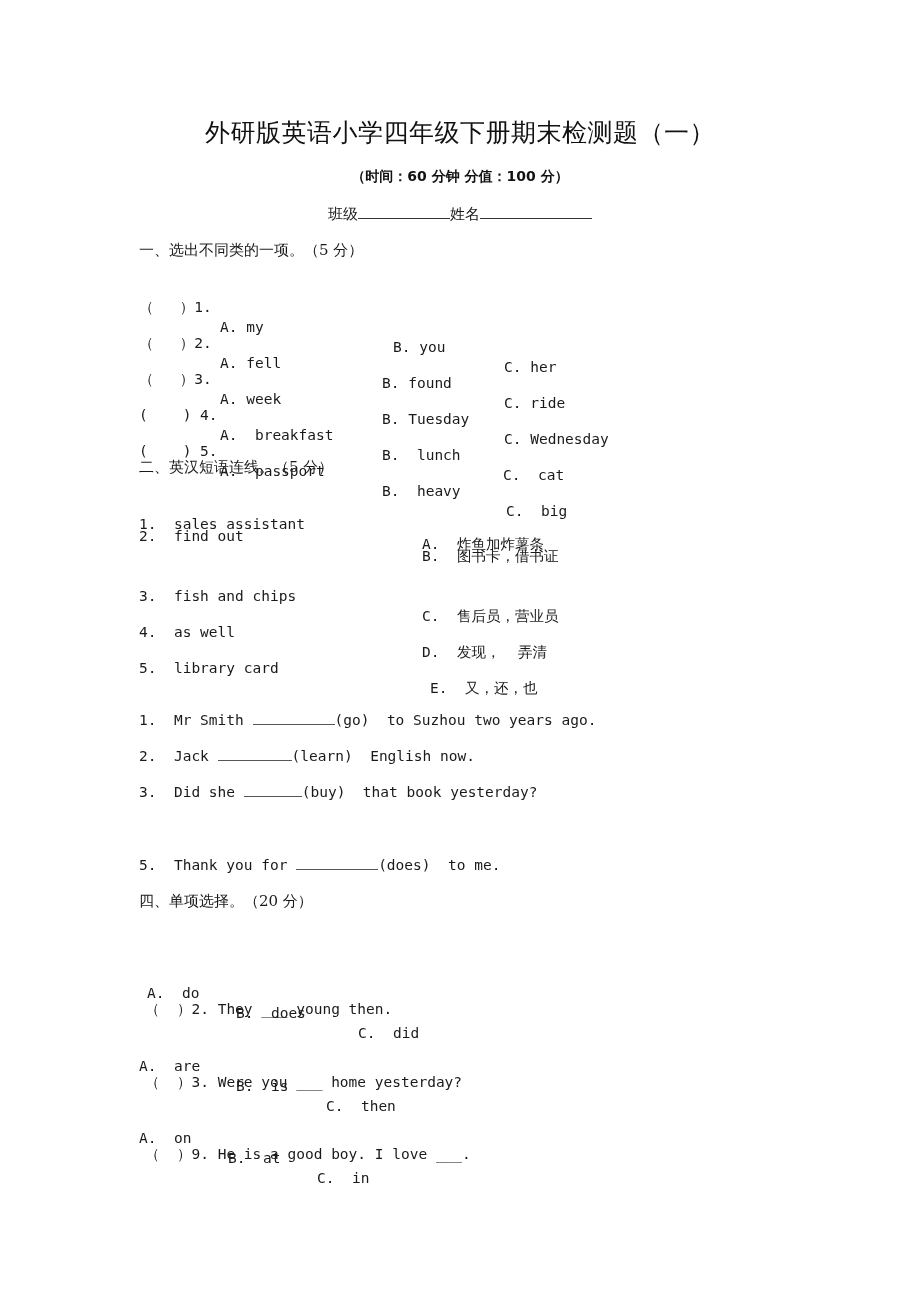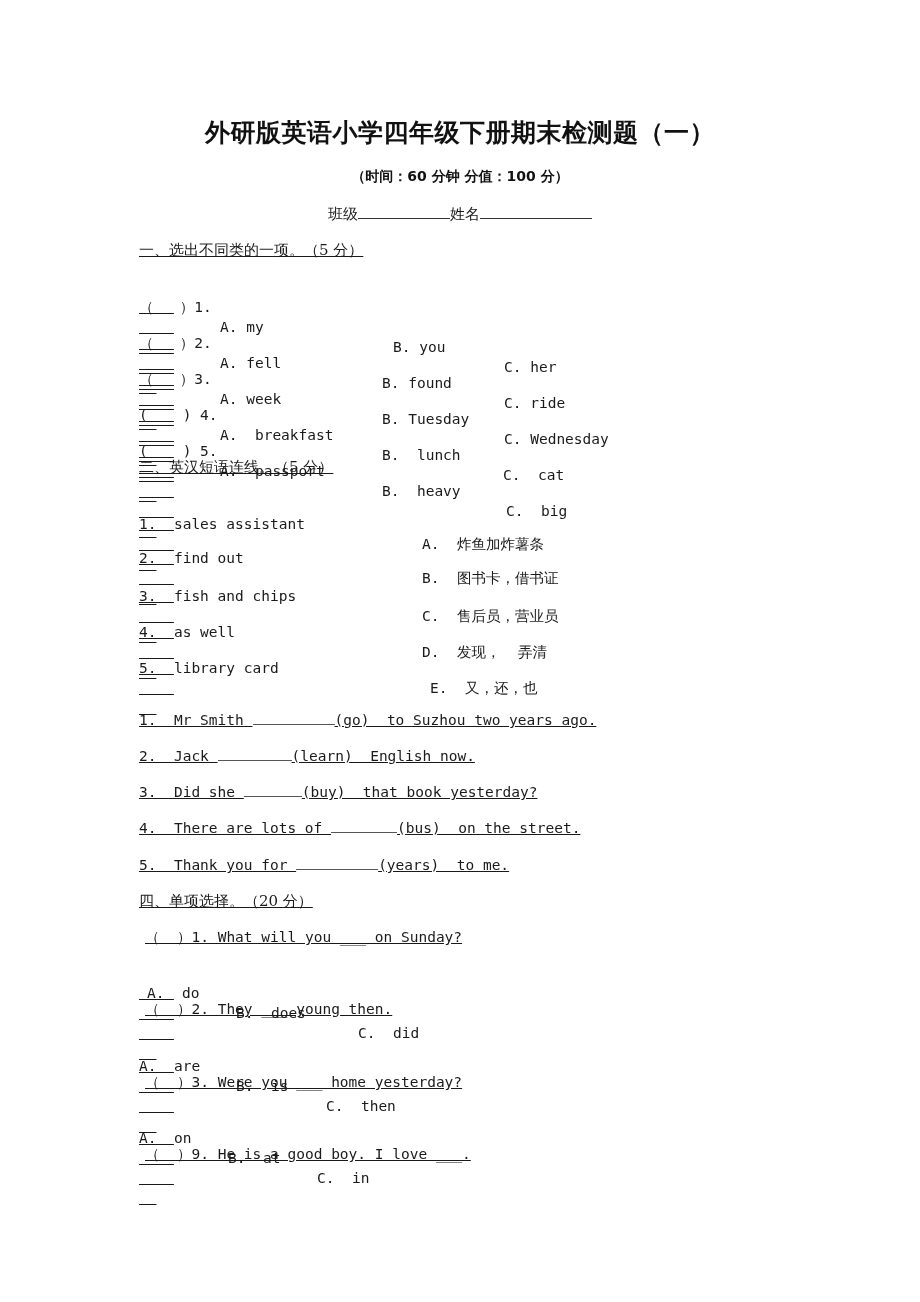--- a/index.html
+++ b/index.html
@@ -7,7 +7,7 @@
          font-family: "DejaVu Serif", "Liberation Serif", serif; color: #1a1a1a; }
   .page { position: absolute; left: 0; top: 0; width: 920px; height: 1302px; }
   .title { position: absolute; left: 0; width: 920px; top: 116px; text-align: center;
-           font-family: "DejaVu Sans", sans-serif; font-weight: bold; font-size: 25px; letter-spacing: 0.5px; color: #111; }
+           font-family: "DejaVu Sans", sans-serif; font-weight: normal; font-size: 25px; letter-spacing: 0.5px; color: #111; }
   .subtitle { position: absolute; left: 0; width: 920px; top: 168px; text-align: center;
               font-family: "DejaVu Sans", sans-serif; font-weight: bold; font-size: 14px; color: #111; }
   .info { position: absolute; left: 0; width: 920px; top: 204px; text-align: center; font-size: 15px; }

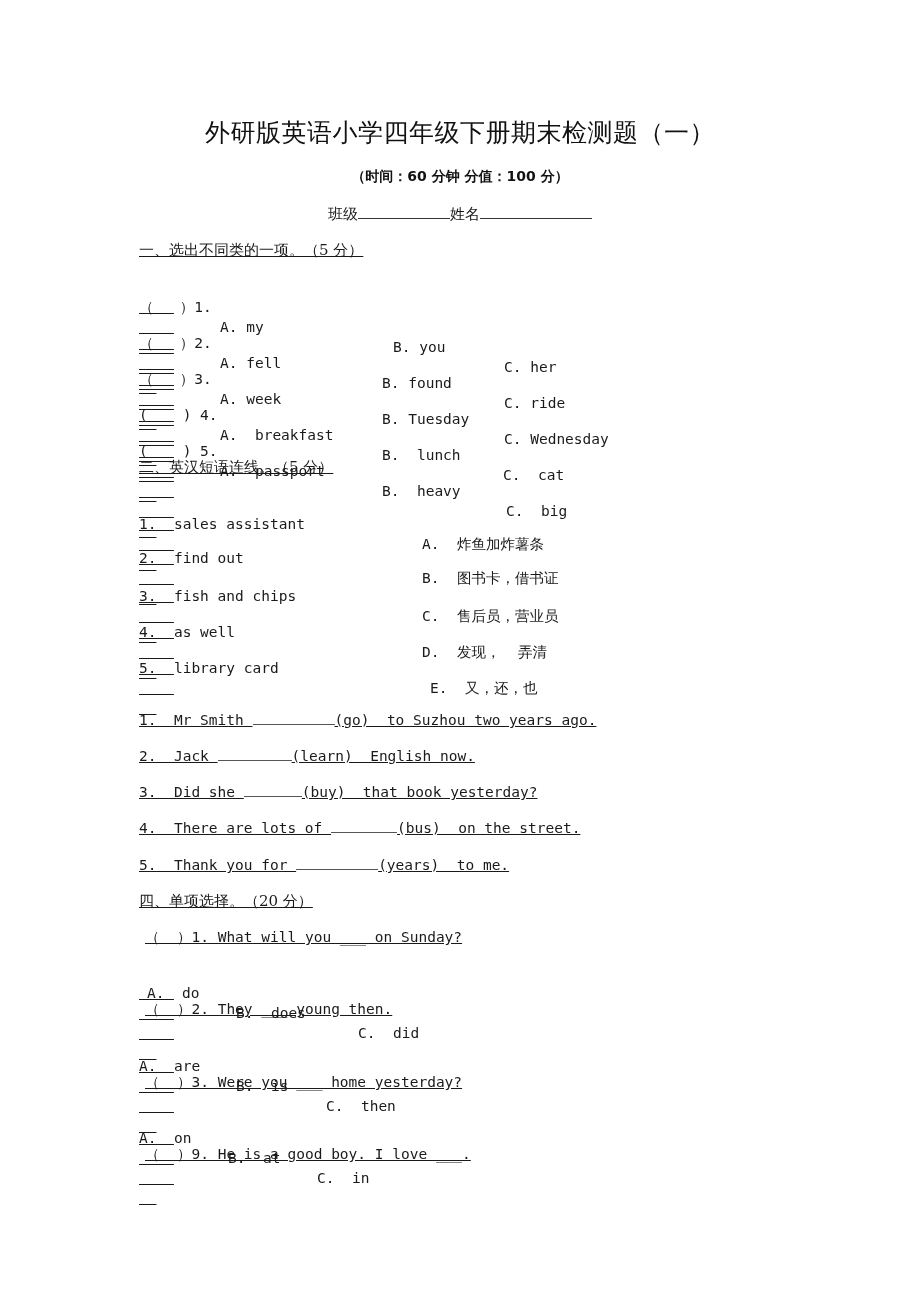--- a/index.html
+++ b/index.html
@@ -13,7 +13,7 @@
   .info { position: absolute; left: 0; width: 920px; top: 204px; text-align: center; font-size: 15px; }
   .blank-line { display: inline-block; border-bottom: 1px solid #333; vertical-align: baseline; height: 14px; }
   .line { position: absolute; left: 139px; font-size: 14.5px; white-space: pre; line-height: 20px;
-          font-family: "DejaVu Sans Mono", "Liberation Mono", monospace; text-decoration: underline; }
+          font-family: "DejaVu Sans Mono", "Liberation Mono", monospace; }
   .heading { font-family: "DejaVu Serif", serif; font-size: 15px; }
   .col { position: absolute; white-space: pre; }
   .fill { display: inline-block; border-bottom: 1px solid #555; height: 14px; vertical-align: baseline; }

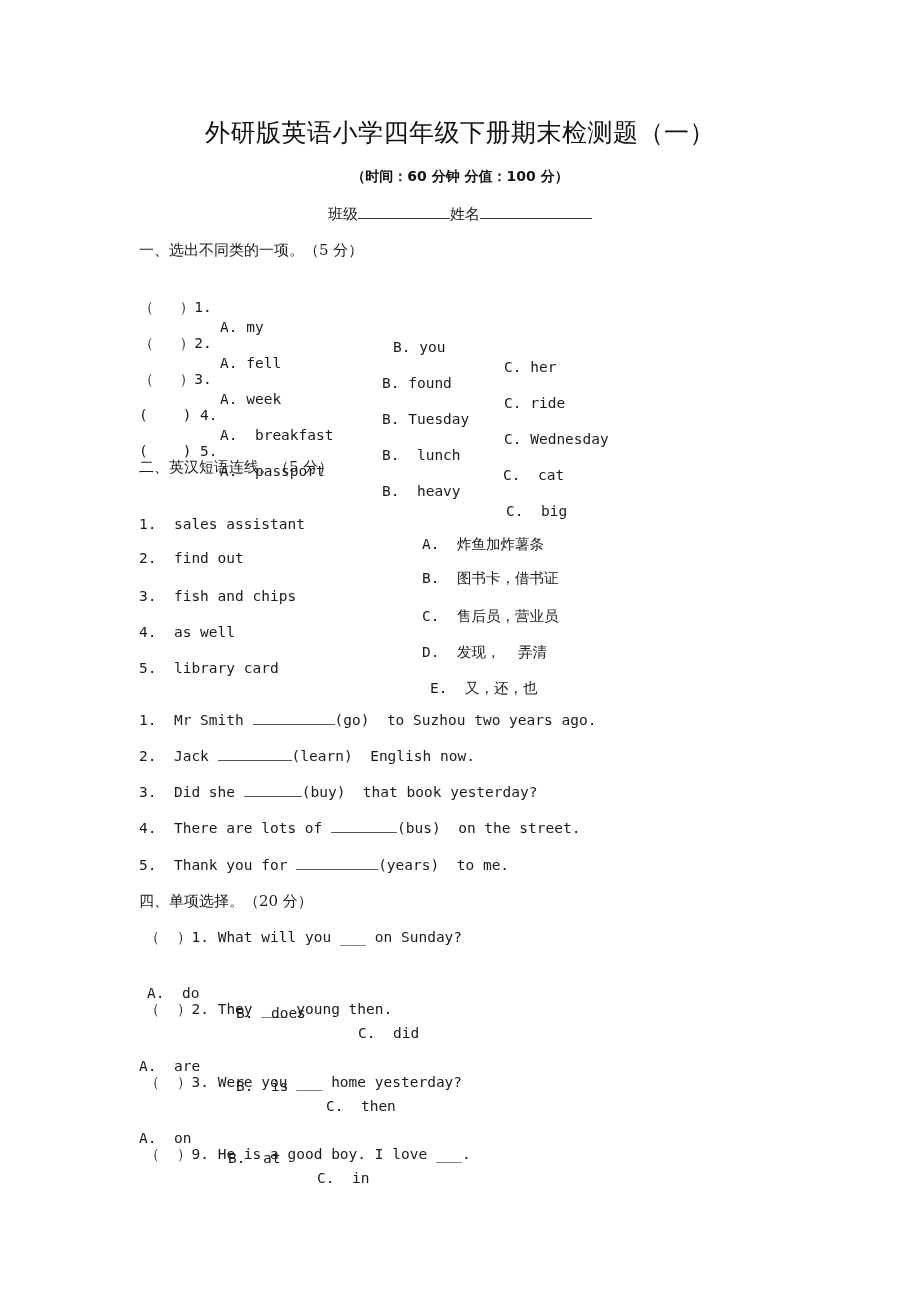--- a/index.html
+++ b/index.html
@@ -69,7 +69,7 @@
     <span class="col" style="left:0">1.  sales assistant</span>
     <span class="col" style="left:283px">A.  炸鱼加炸薯条</span>
   </div>
-  <div class="line" style="top:528px">
+  <div class="line" style="top:506px">
     <span class="col" style="left:0">2.  find out</span>
     <span class="col" style="left:283px">B.  图书卡，借书证</span>
   </div>

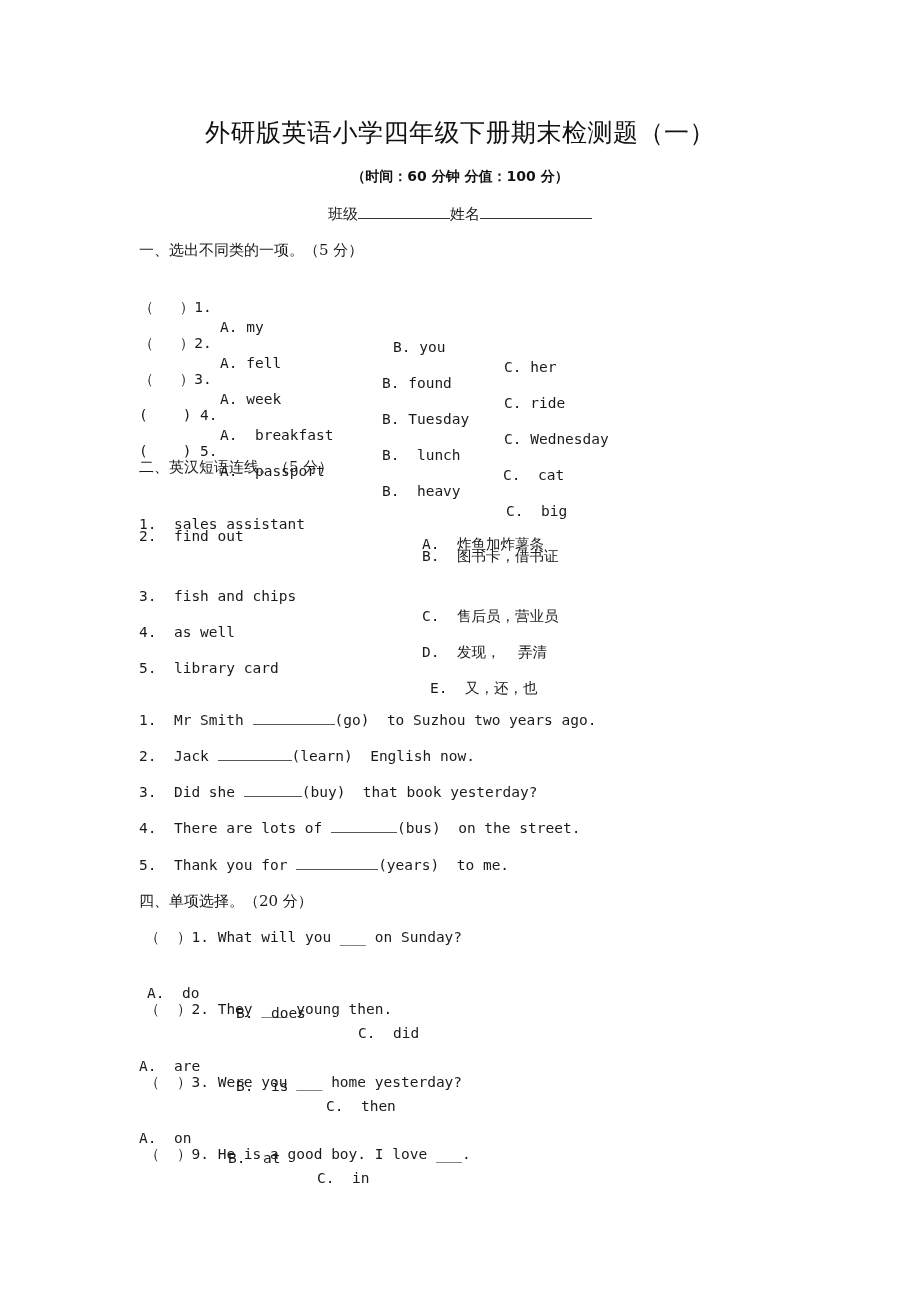--- a/index.html
+++ b/index.html
@@ -90,7 +90,6 @@
   <div class="line" style="top:710px"><span>1.  Mr Smith </span><span class="fill" style="width:82px"></span><span>(go)  to Suzhou two years ago.</span></div>
   <div class="line" style="top:746px"><span>2.  Jack </span><span class="fill" style="width:74px"></span><span>(learn)  English now.</span></div>
   <div class="line" style="top:782px"><span>3.  Did she </span><span class="fill" style="width:58px"></span><span>(buy)  that book yesterday?</span></div>
-  <div class="line" style="top:818px"><span>4.  There are lots of </span><span class="fill" style="width:66px"></span><span>(bus)  on the street.</span></div>
   <div class="line" style="top:855px"><span>5.  Thank you for </span><span class="fill" style="width:82px"></span><span>(years)  to me.</span></div>
 
   <div class="line heading" style="top:891px">四、单项选择。（20 分）</div>

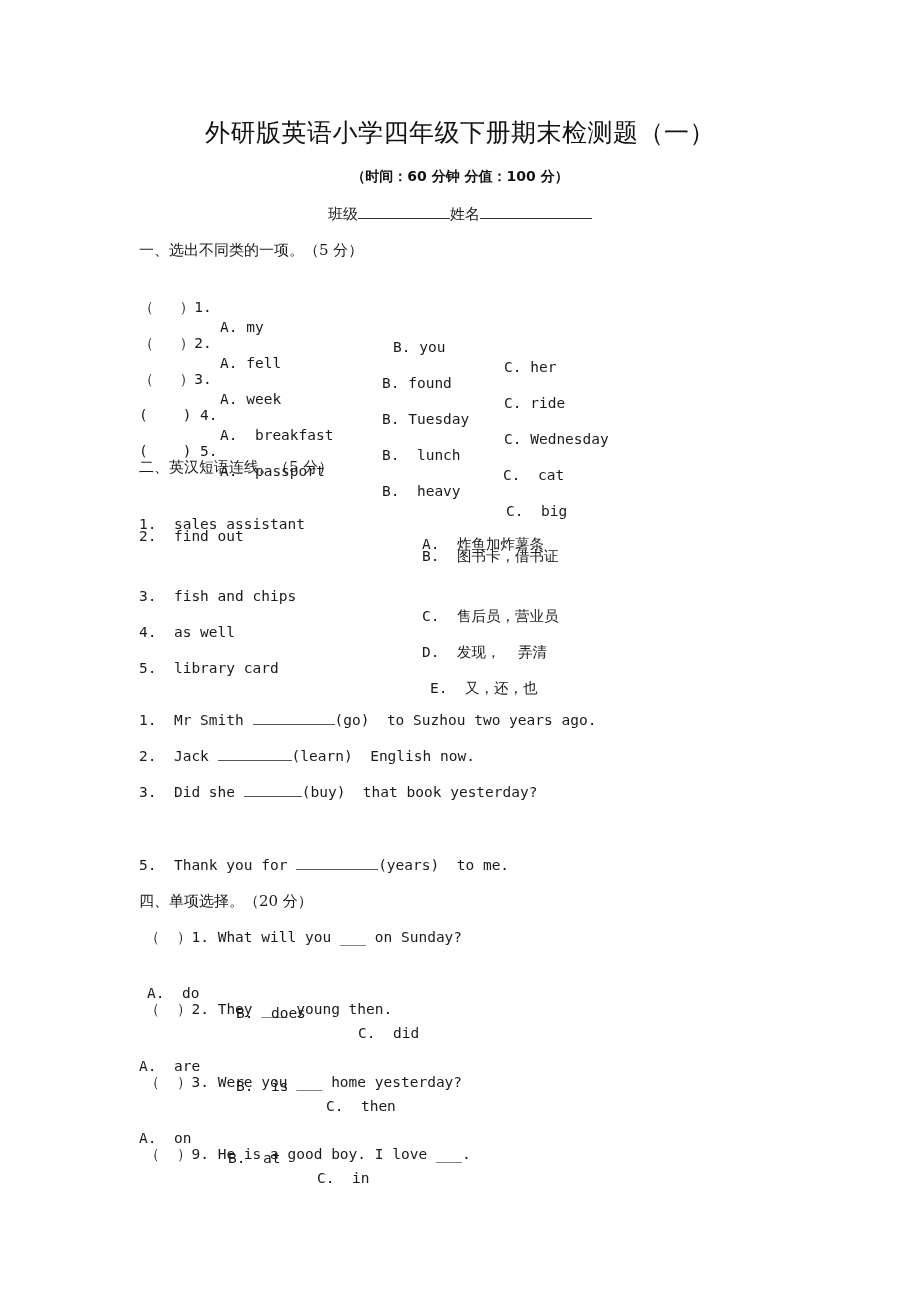--- a/index.html
+++ b/index.html
@@ -90,7 +90,7 @@
   <div class="line" style="top:710px"><span>1.  Mr Smith </span><span class="fill" style="width:82px"></span><span>(go)  to Suzhou two years ago.</span></div>
   <div class="line" style="top:746px"><span>2.  Jack </span><span class="fill" style="width:74px"></span><span>(learn)  English now.</span></div>
   <div class="line" style="top:782px"><span>3.  Did she </span><span class="fill" style="width:58px"></span><span>(buy)  that book yesterday?</span></div>
-  <div class="line" style="top:855px"><span>5.  Thank you for </span><span class="fill" style="width:82px"></span><span>(years)  to me.</span></div>
+  <div class="line" style="top:855px"><span>5.  Thank you for </span><span class="fill" style="width:82px"></span><span>(does)  to me.</span></div>
 
   <div class="line heading" style="top:891px">四、单项选择。（20 分）</div>
 

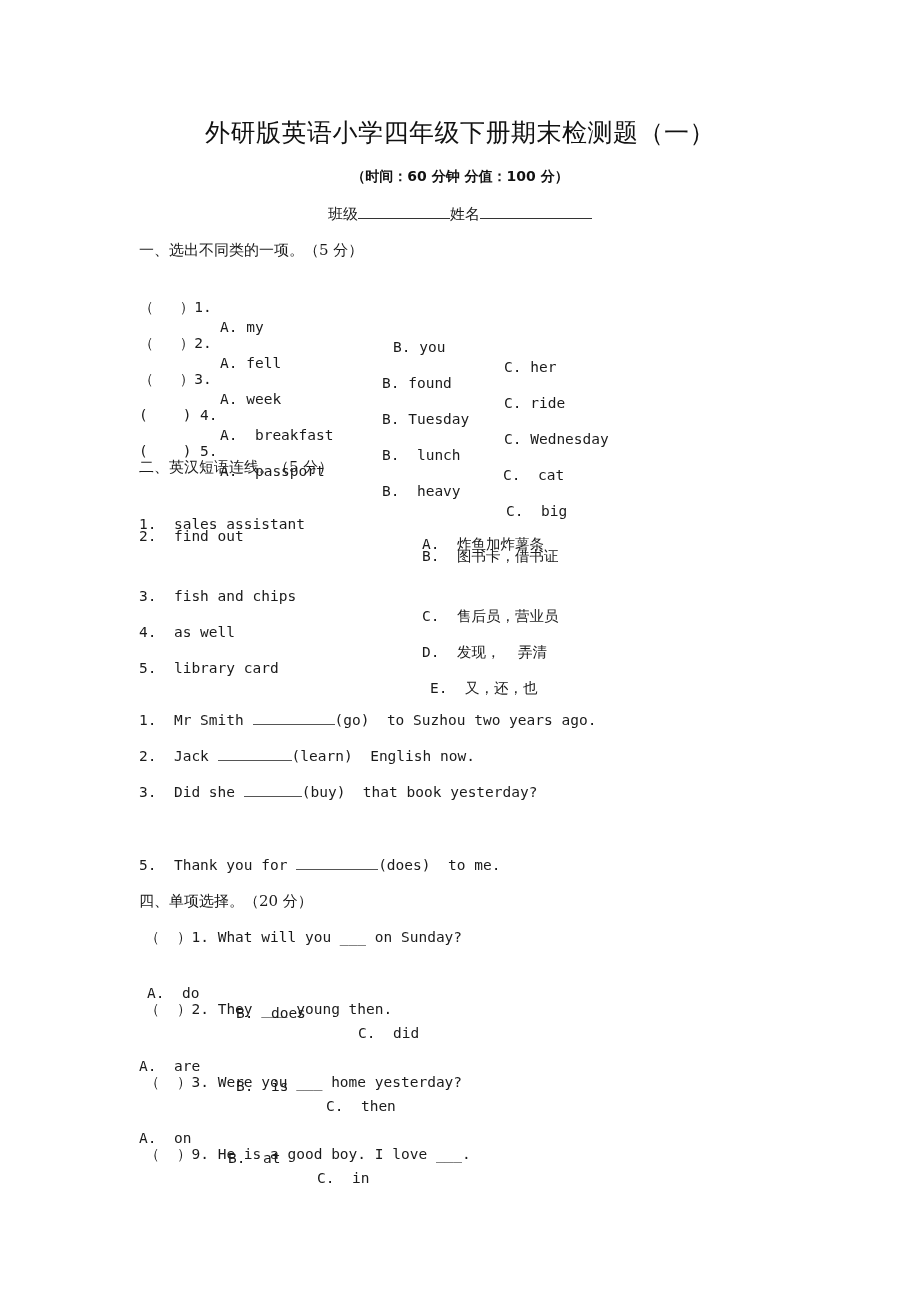--- a/index.html
+++ b/index.html
@@ -94,7 +94,6 @@
 
   <div class="line heading" style="top:891px">四、单项选择。（20 分）</div>
 
-  <div class="line" style="top:927px; left:145px">（  ）1. What will you ___ on Sunday?</div>
   <div class="line" style="top:963px">
     <span class="col" style="left:8px">A.  do</span>
     <span class="col" style="left:97px">B.  does</span>

